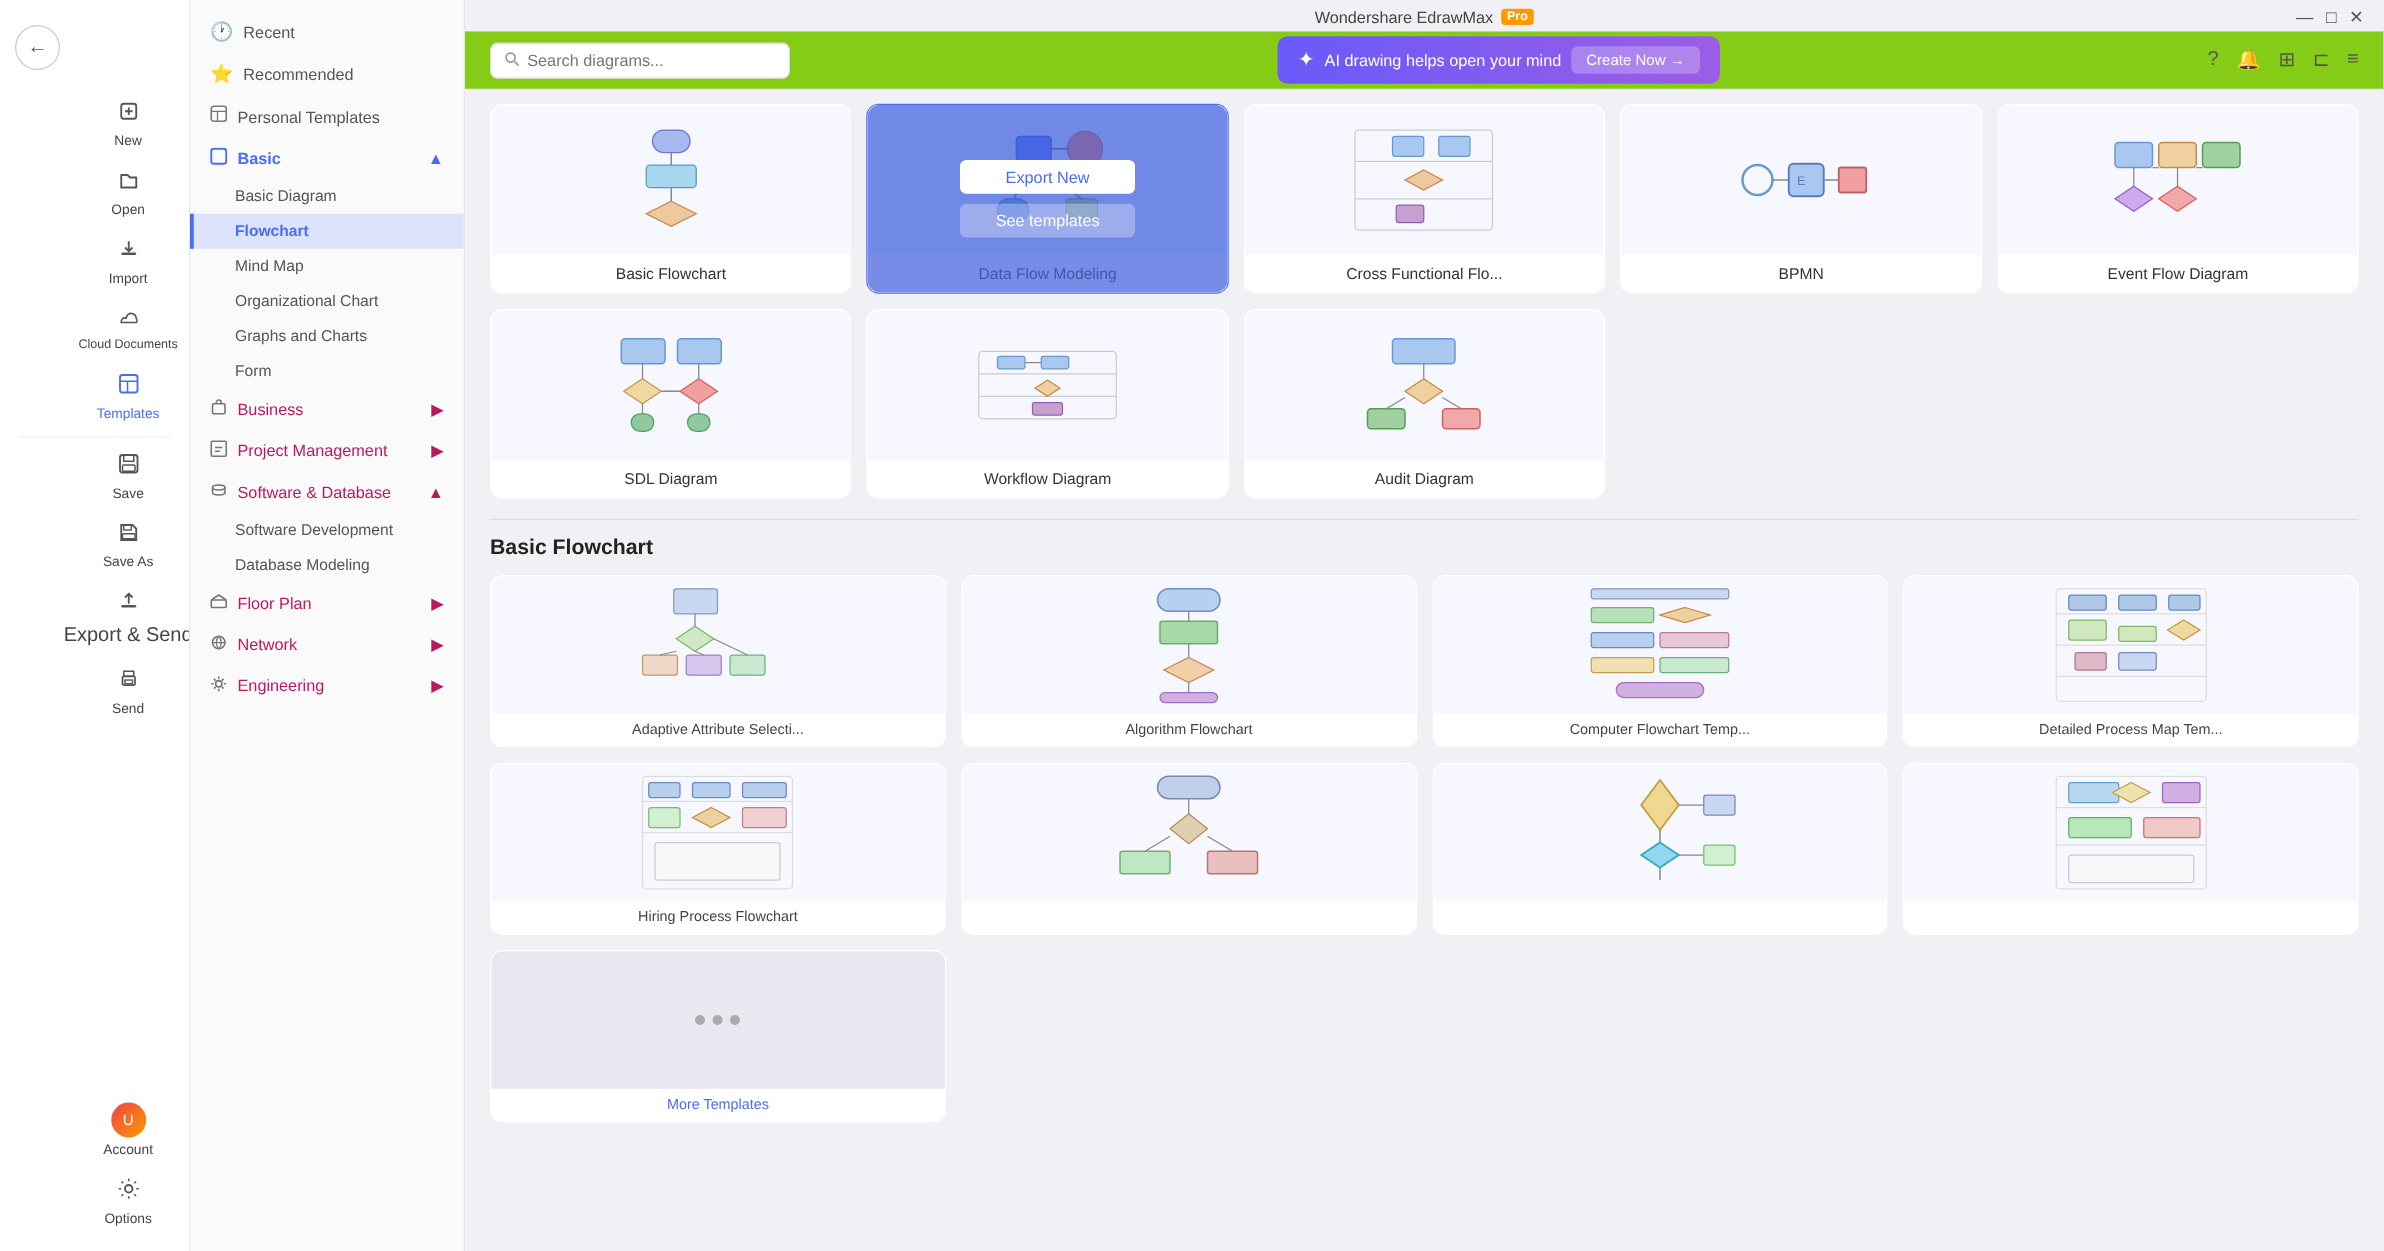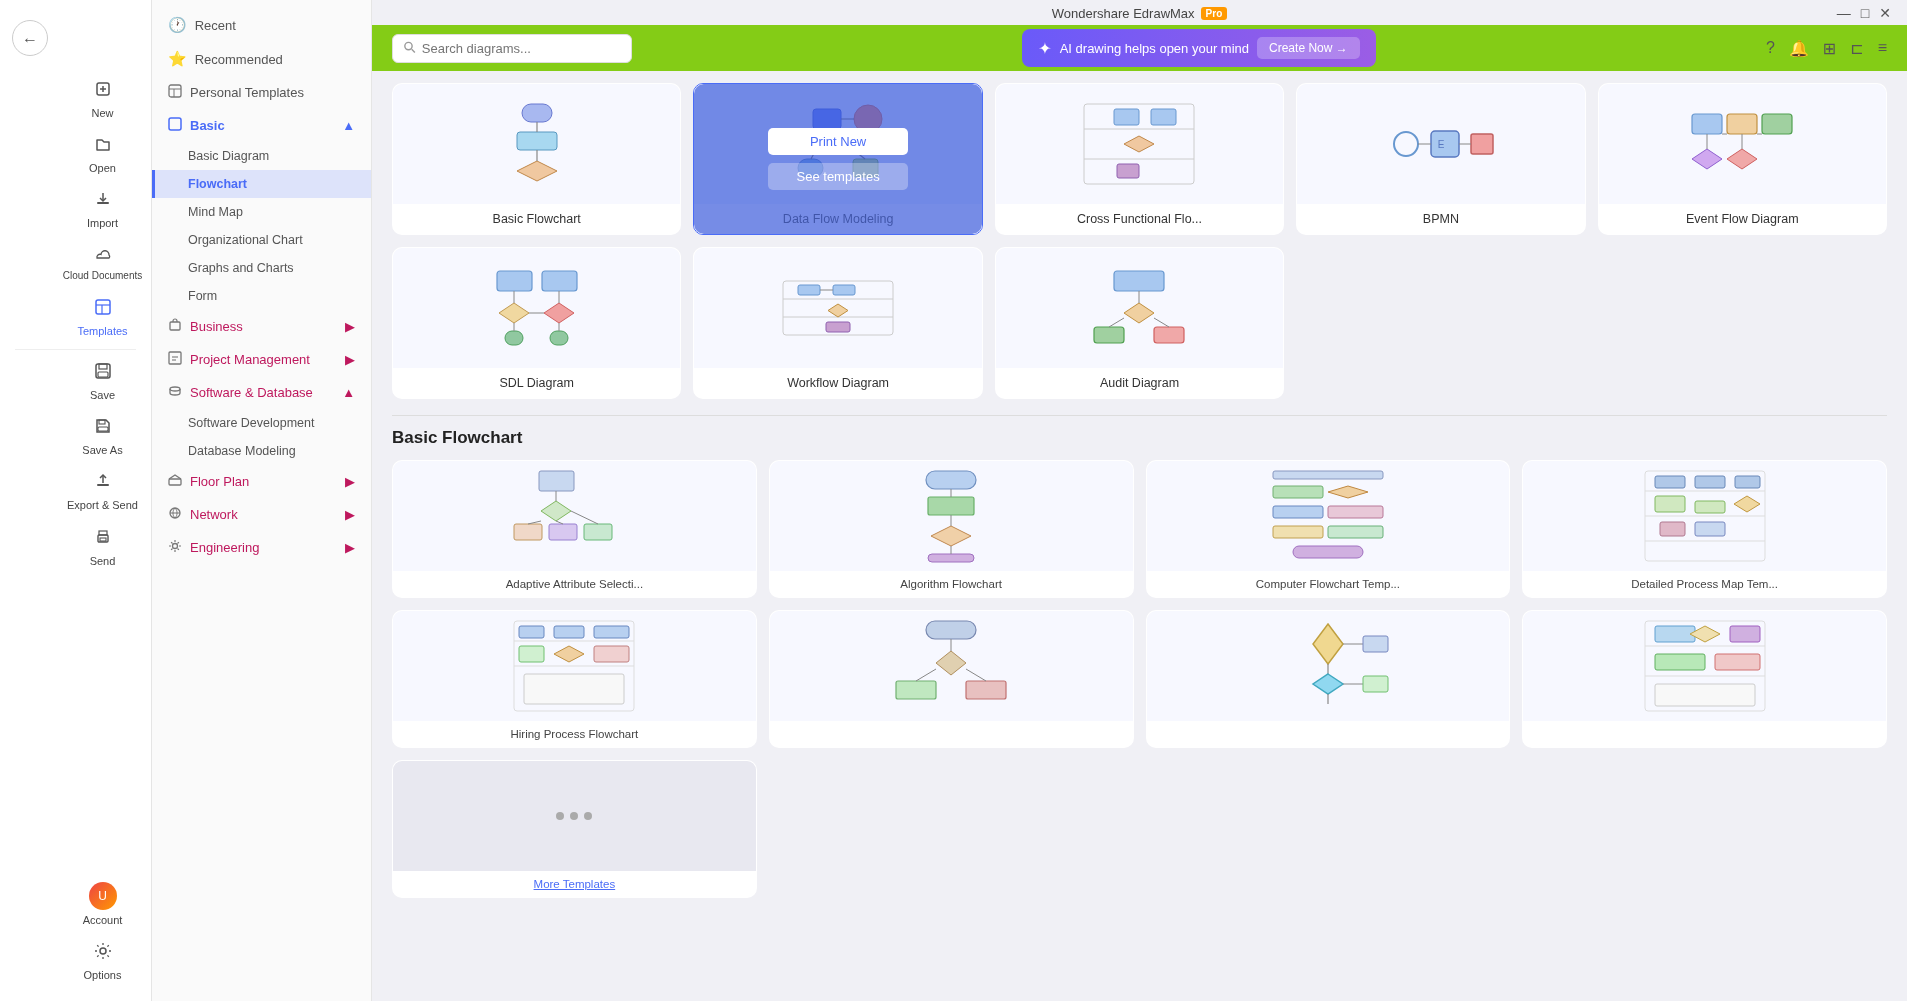--- a/index.html
+++ b/index.html
@@ -498,7 +498,7 @@
         </div>
         <div class="diagram-card-label">Data Flow Modeling</div>
         <div class="card-overlay" style="opacity:1;">
-          <button class="overlay-btn">Print New</button>
+          <button class="overlay-btn">Export New</button>
           <button class="overlay-btn secondary">See templates</button>
         </div>
 

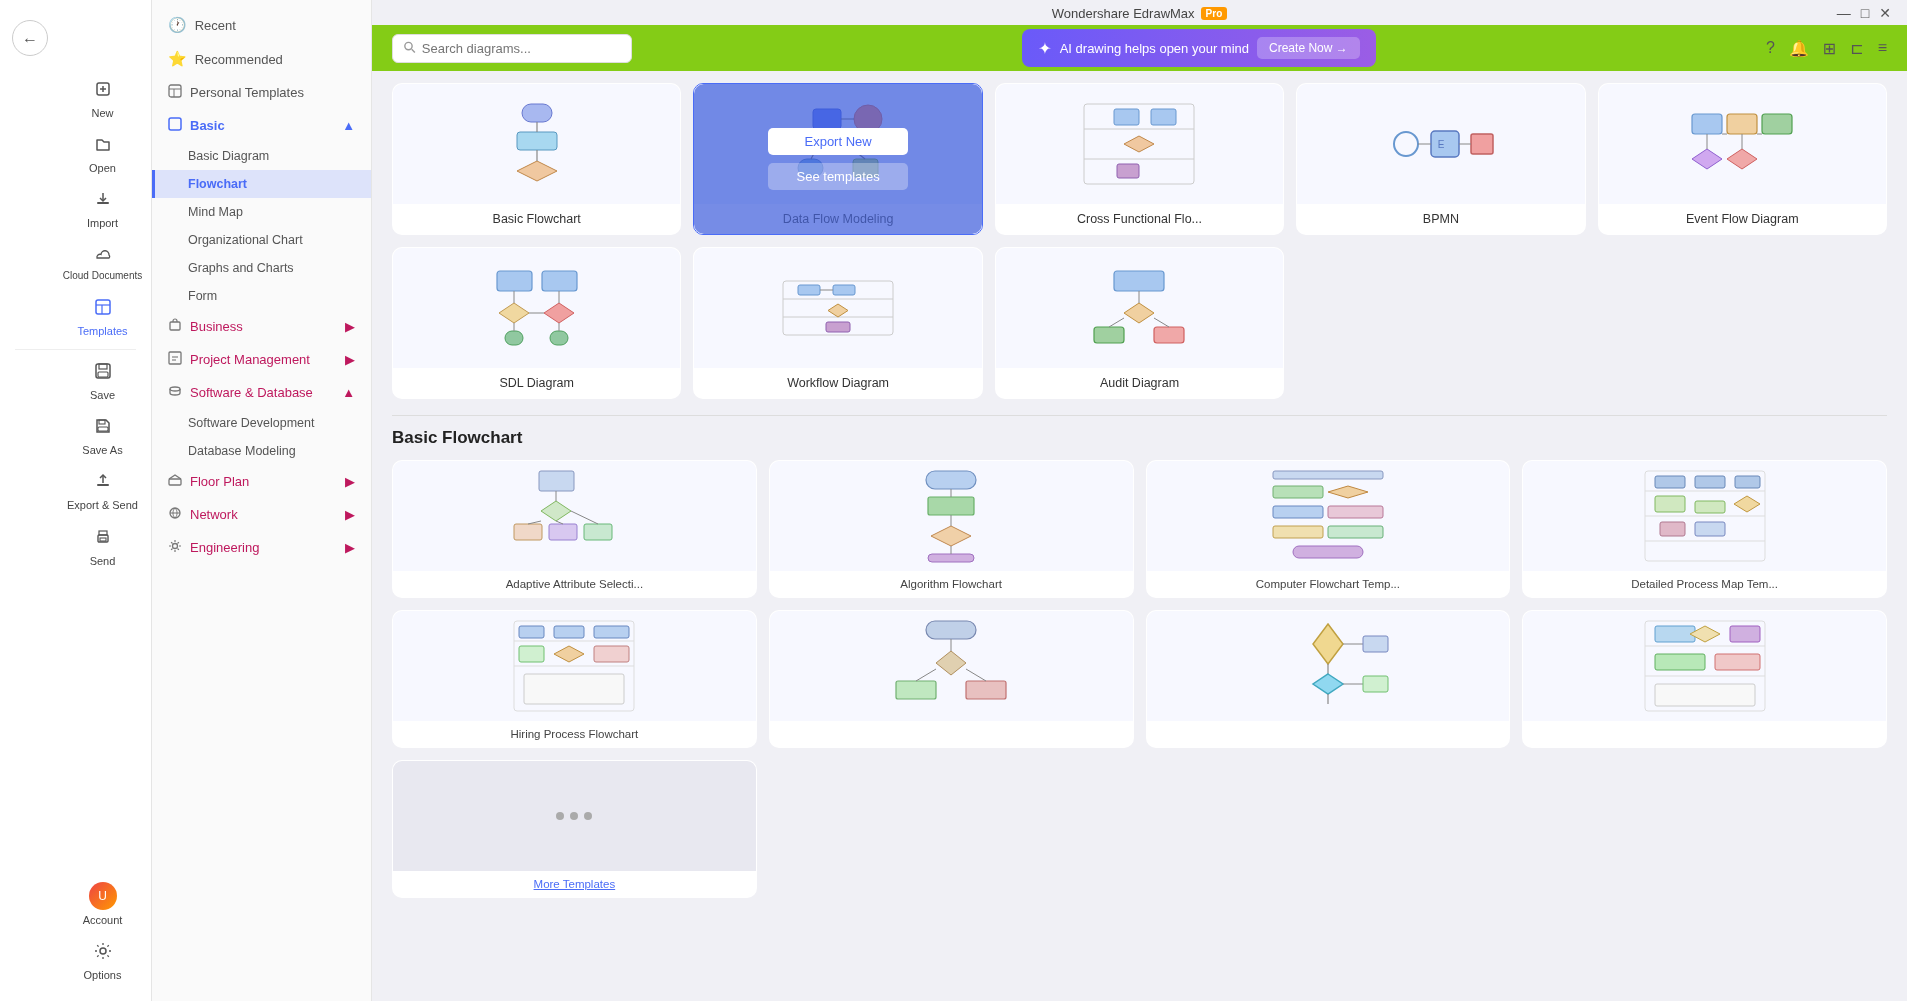--- a/index.html
+++ b/index.html
@@ -285,7 +285,7 @@
           <polyline points="6,6 9,3 12,6" fill="none" stroke="#555" stroke-width="1.5"></polyline>
         </svg>
     </span>
-    <span class="label" style="font-size:11px;text-align:center;line-height:1.2;">Export &amp; Send</span>
+    <span class="label" style="font-size:16px;text-align:center;line-height:1.2;">Export &amp; Send</span>
   </div>
 
   <div class="narrow-item">

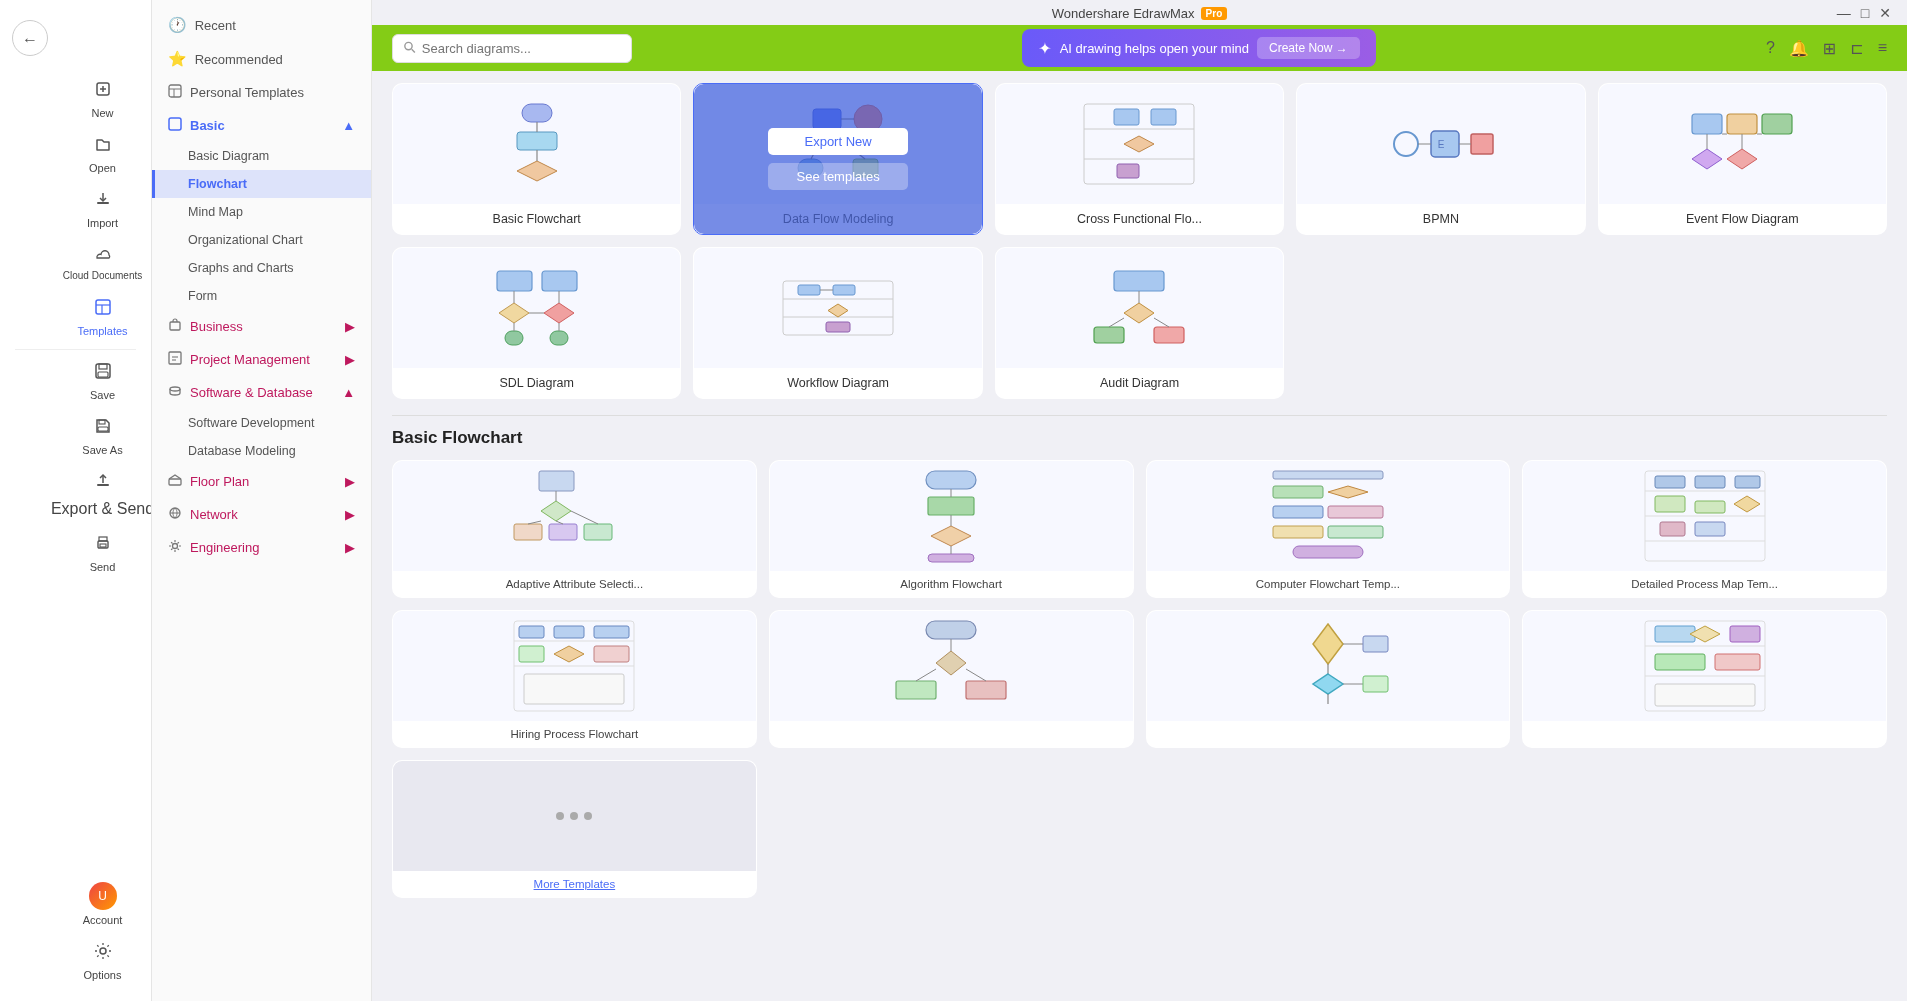--- a/index.html
+++ b/index.html
@@ -775,7 +775,7 @@
             <span style="width:8px;height:8px;border-radius:50%;background:#aaa;"></span>
           </div>
         </div>
-        <div class="template-card-label" style="font-weight:500; color:#4a6cf7;text-decoration:underline;">More Templates</div>
+        <div class="template-card-label" style="font-weight:500; color:#4a6cf7;">More Templates</div>
       </div>
 
     </div>

